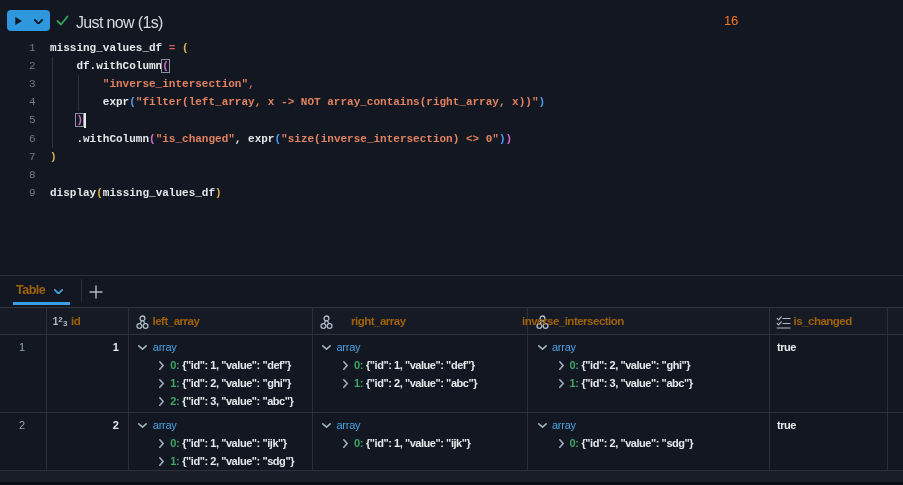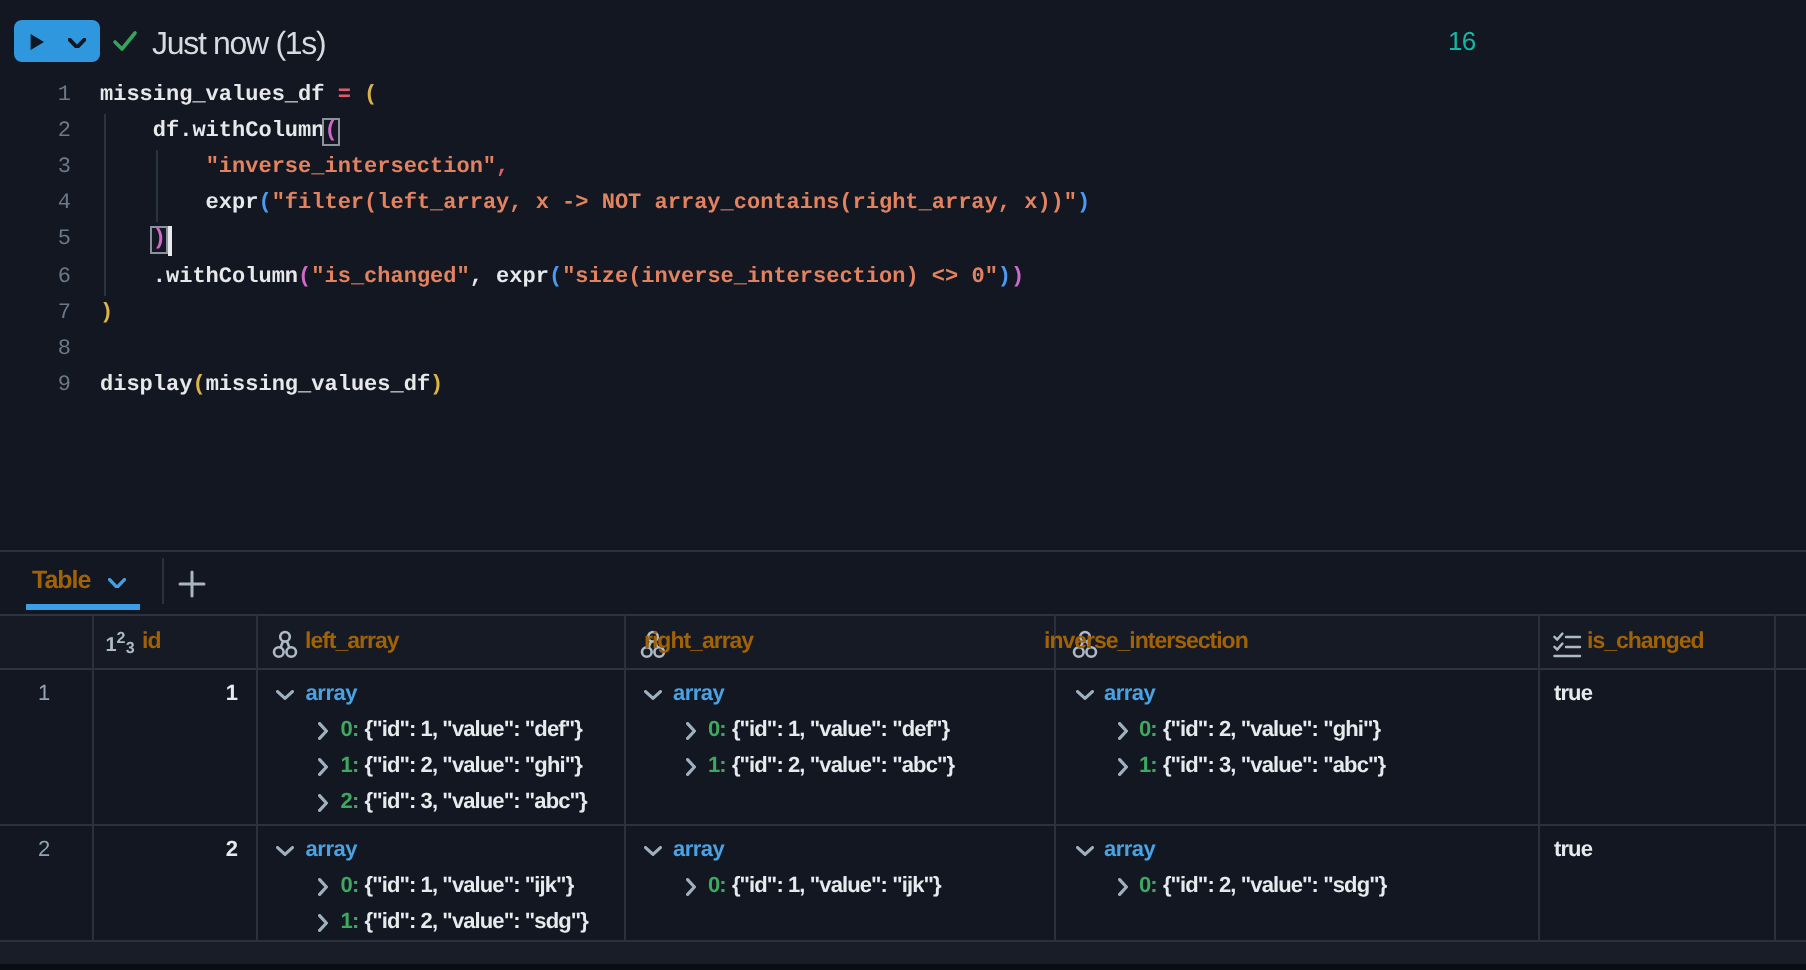--- a/index.html
+++ b/index.html
@@ -33,7 +33,7 @@
     <polyline points="1.5,7 5,10.5 11.5,2.5" fill="none" stroke="#36a55c" stroke-width="1.8" stroke-linecap="round" stroke-linejoin="round"></polyline>
   </svg>
 <div class="abs" style="left:76px;top:14.2px;font-size:16px;letter-spacing:-0.65px;color:#d6dbe0;">Just now (1s)</div>
-<div class="abs" style="left:724px;top:12.5px;font-size:13px;letter-spacing:-0.3px;color:#14b8a6;">16</div>
+<div class="abs" style="left:724px;top:12.5px;font-size:13px;letter-spacing:-0.3px;color:#f97316;">16</div>
 <div class="vline" style="left:51.5px;top:56.80px;height:91.00px;background:#2a3340"></div>
 <div class="vline" style="left:77.9px;top:75.00px;height:36.40px;background:#2a3340"></div>
 <div class="gut" style="top:38.6px">1</div>

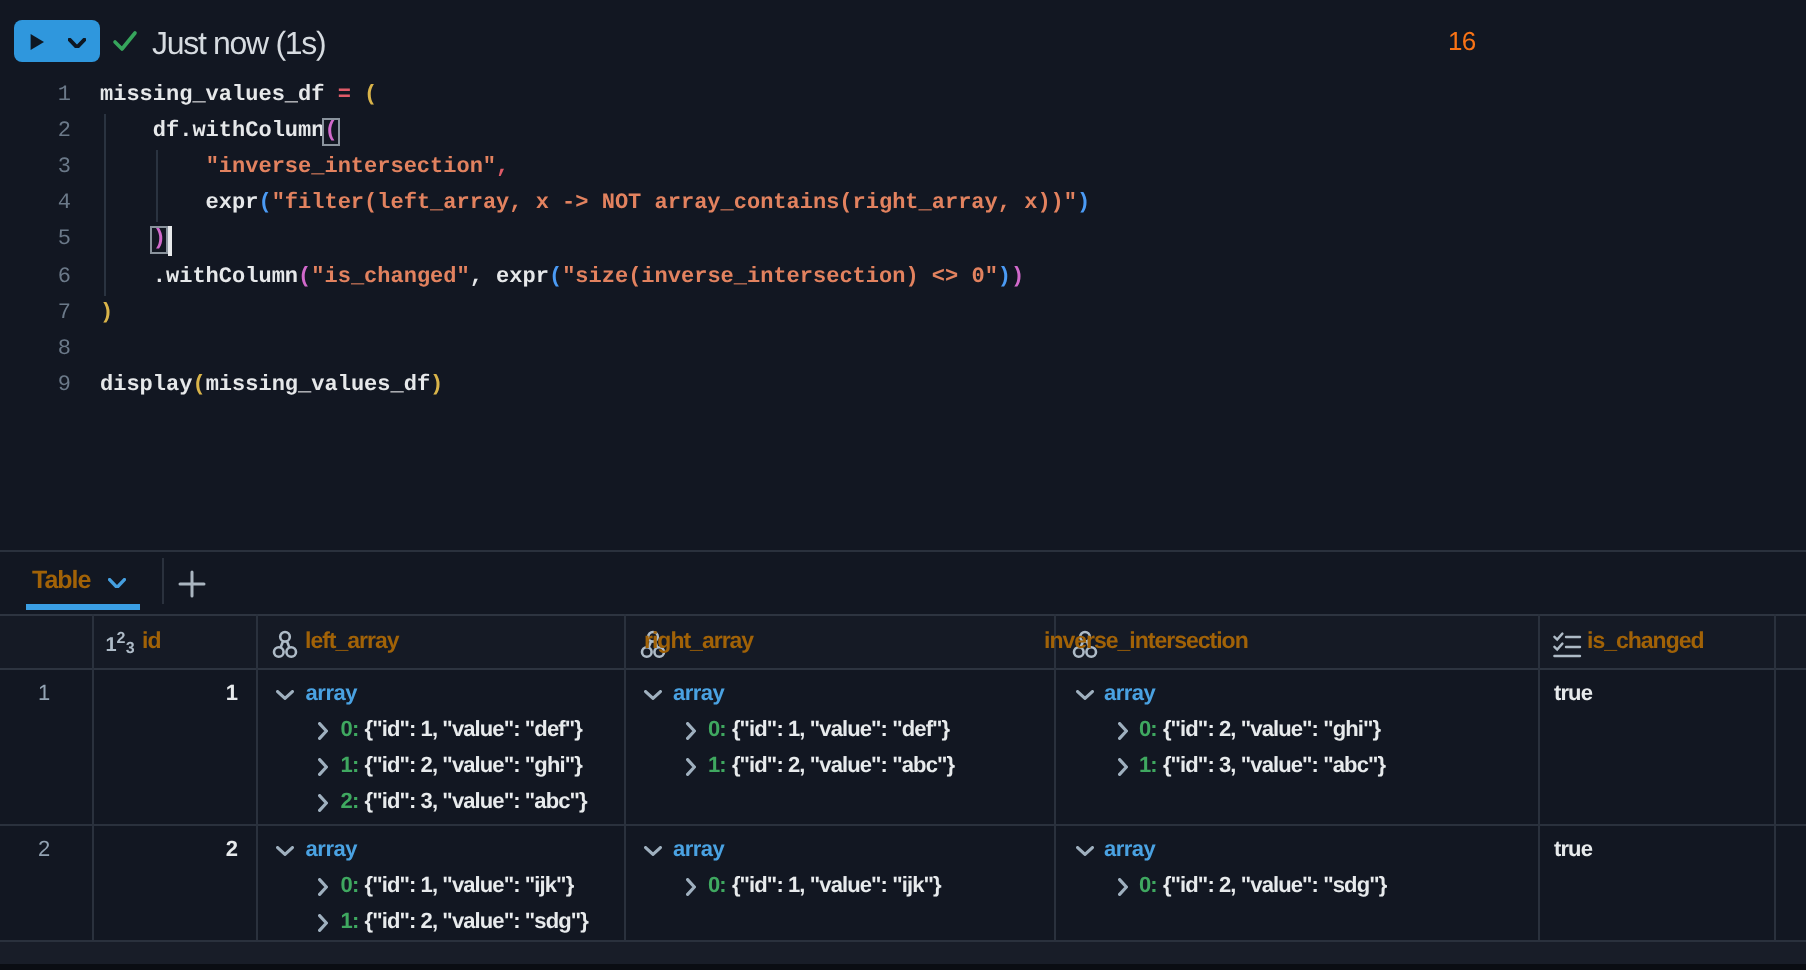--- a/index.html
+++ b/index.html
@@ -105,7 +105,7 @@
       <line x1="8.5" y1="5.6" x2="9.7" y2="8.8"></line>
     </g>
   </svg>
-<div class="abs hdrtxt cellline" style="left:322px;top:311.5px">right_array</div>
+<div class="abs hdrtxt cellline" style="left:351px;top:311.5px">right_array</div>
 <svg class="abs" style="left:534.5px;top:314.5px" width="15" height="15" viewBox="0 0 15 15">
     <g fill="none" stroke="#aebbc7" stroke-width="1.3">
       <circle cx="7.5" cy="3.4" r="2.4"></circle>

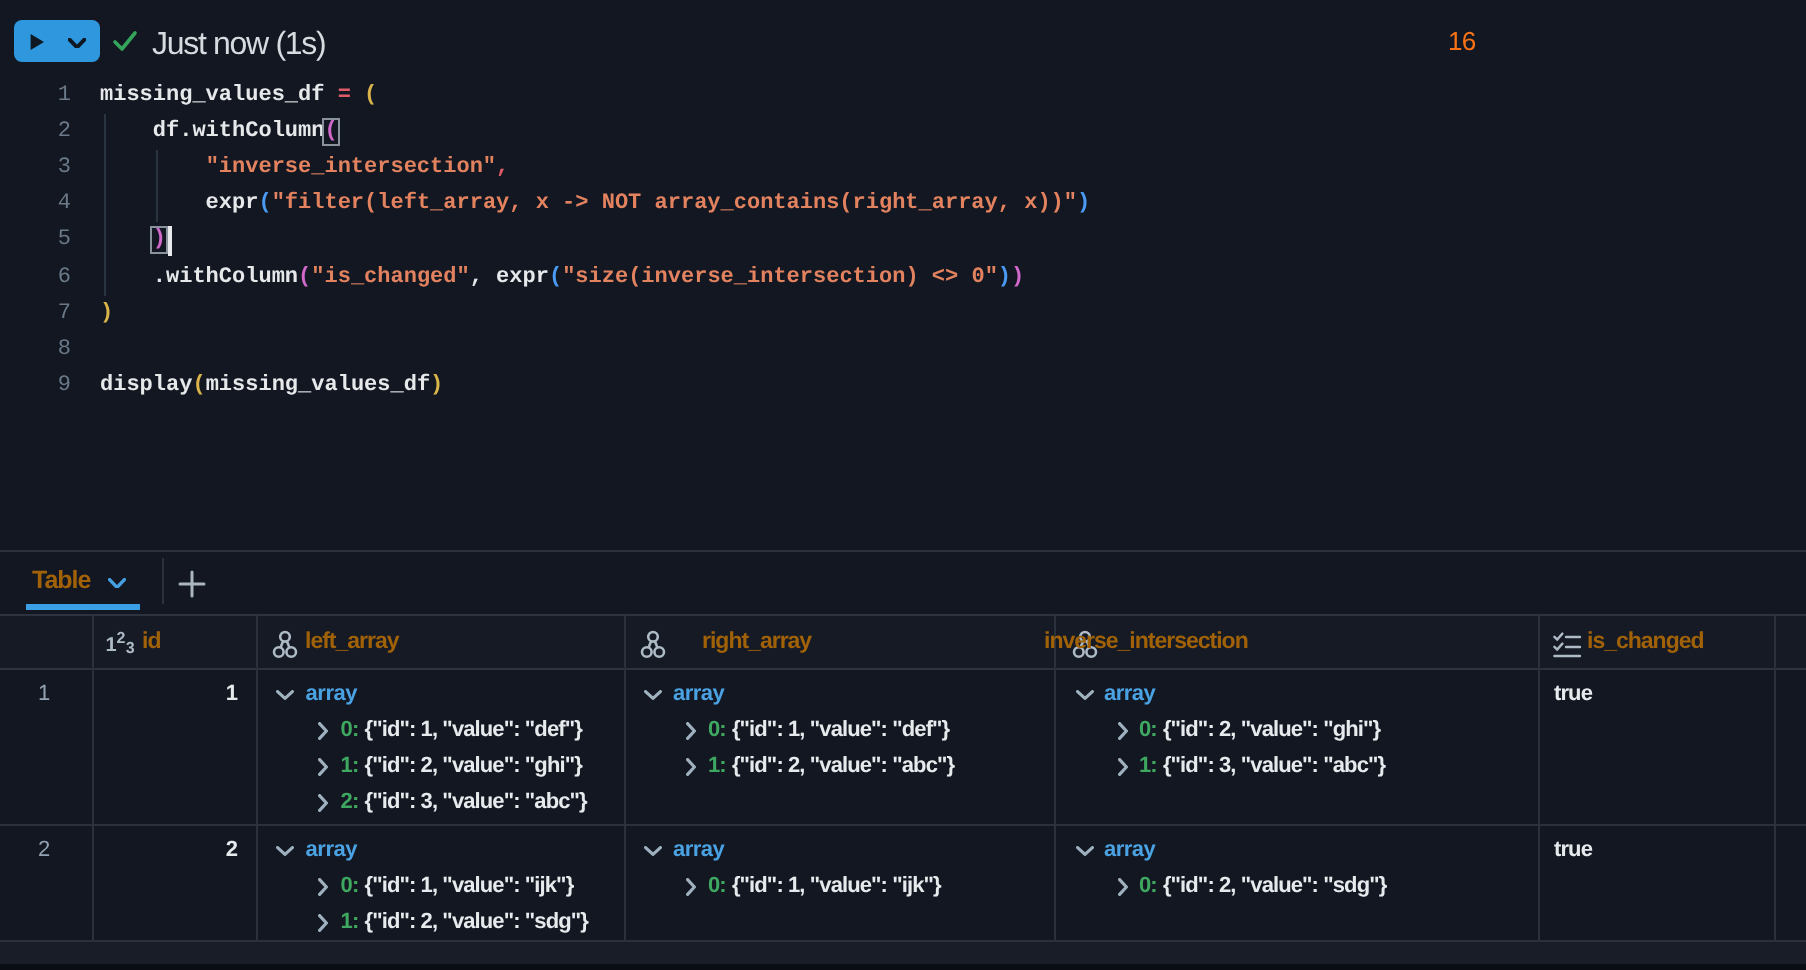--- a/index.html
+++ b/index.html
@@ -18,7 +18,7 @@
 .hline{position:absolute;height:1px;background:#2a313d;}
 .cellline{position:absolute;height:18px;line-height:18px;font-size:11px;white-space:pre;}
 .hdrtxt{font-weight:bold;color:#a16207;font-size:11.5px;letter-spacing:-0.5px;}
-.arr{color:#4aa2e2;letter-spacing:-0.25px;font-weight:bold;}
+.arr{color:#4aa2e2;letter-spacing:-0.25px;}
 .idx{color:#3fa860;font-weight:bold;letter-spacing:-0.45px;}
 .json{color:#e7eaec;font-weight:bold;letter-spacing:-0.45px;}
 </style></head><body>

